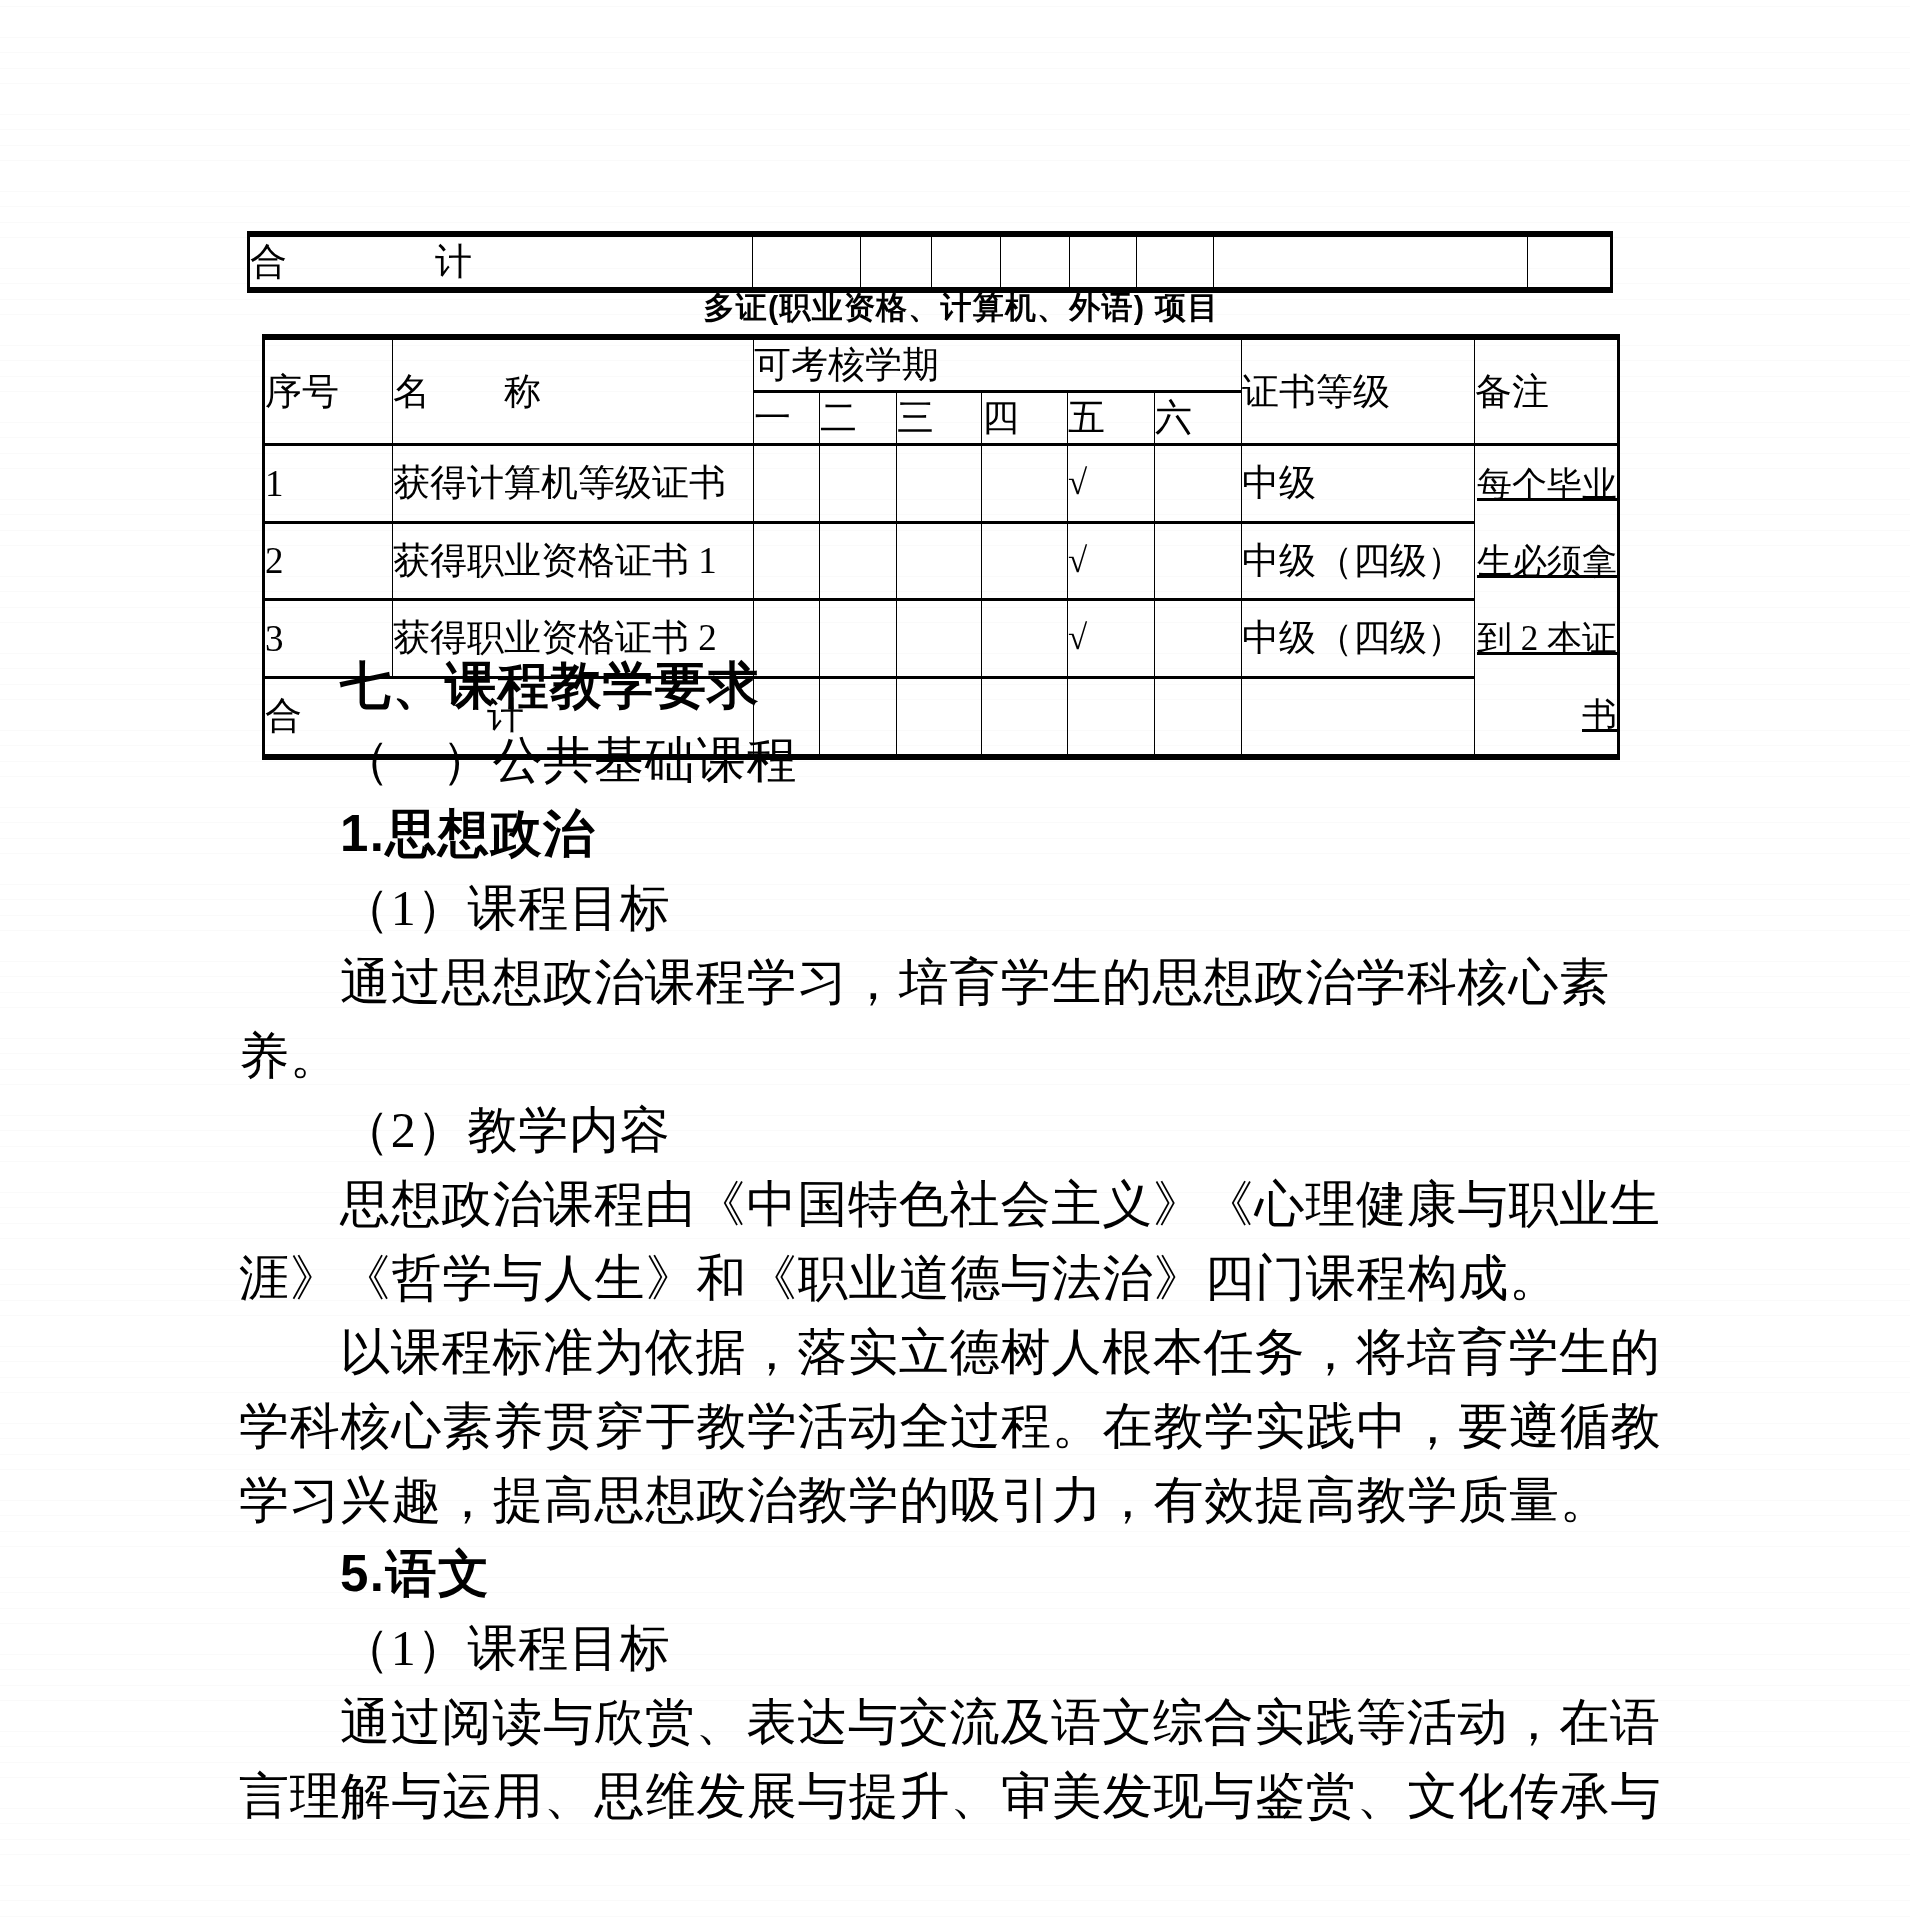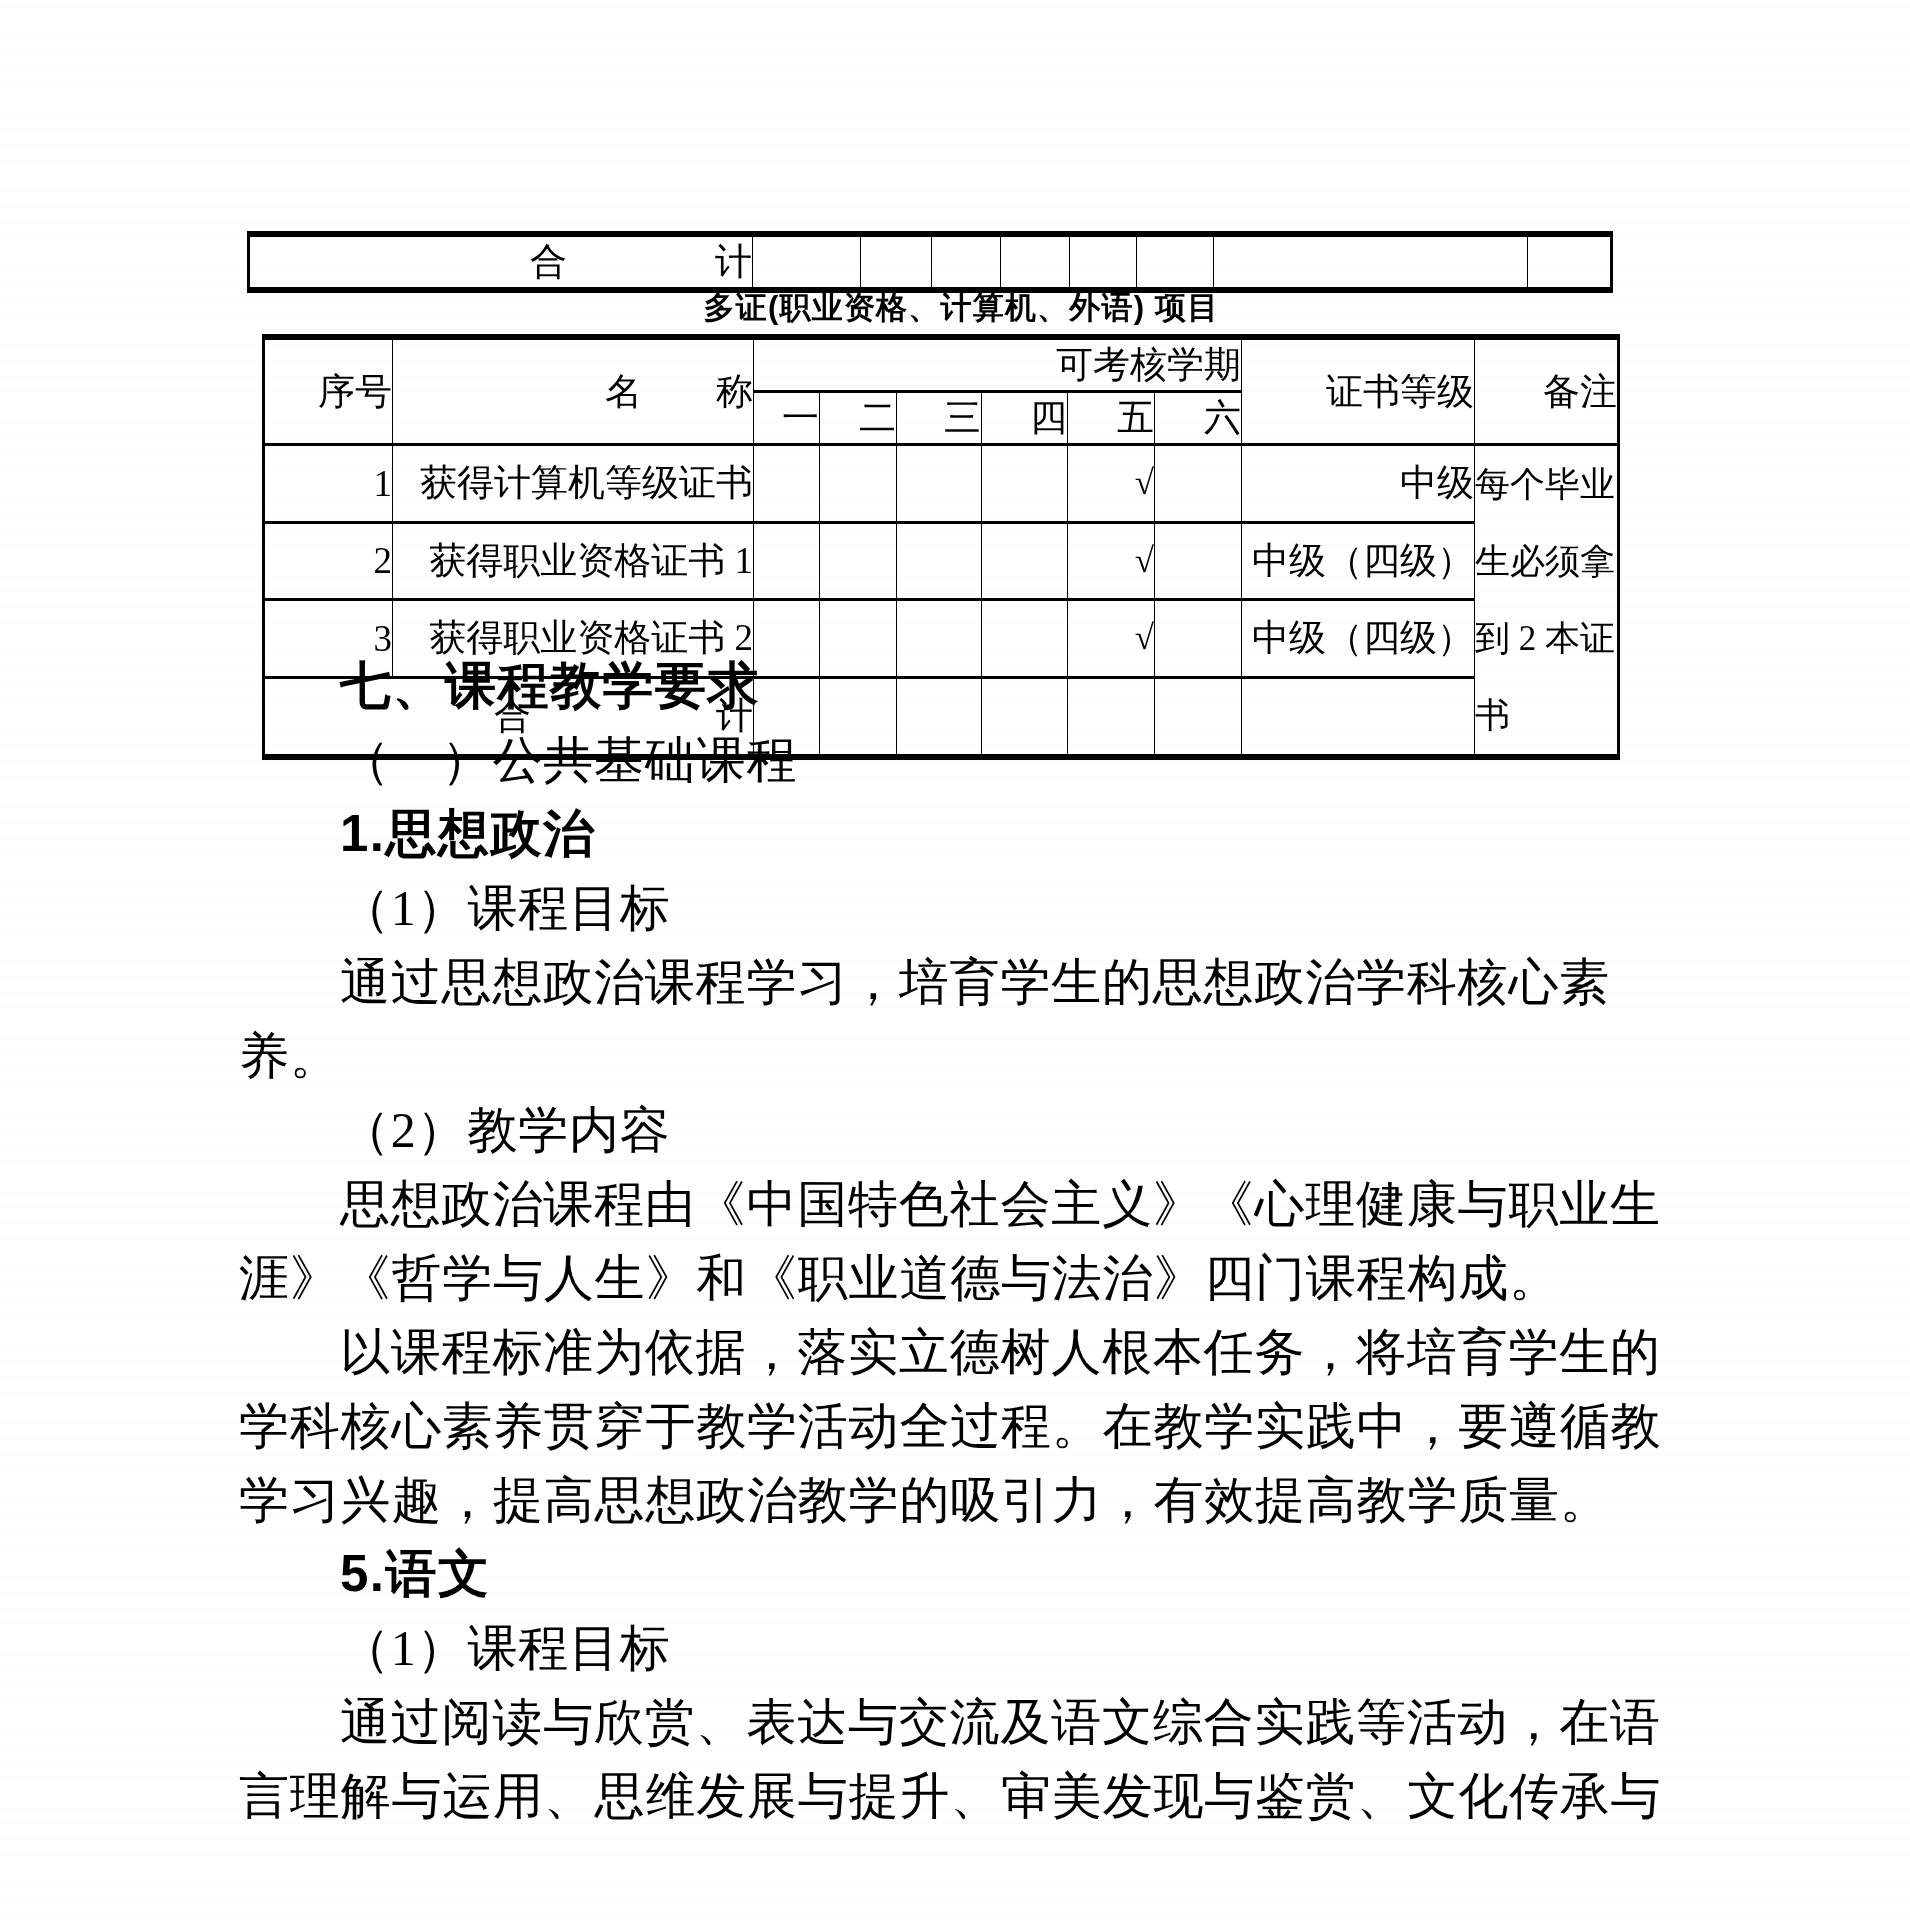--- a/index.html
+++ b/index.html
@@ -14,7 +14,7 @@
   }
   
   table{border-collapse:collapse;table-layout:fixed;}
-  td{padding:0;text-align:right;vertical-align:middle;overflow:hidden;}
+  td{padding:0;text-align:left;vertical-align:middle;overflow:hidden;}
 
   .toptable{position:absolute;left:247px;top:231px;width:1364px;height:56px;
             border-top:6.2px solid #000;border-bottom:6.2px solid #000;

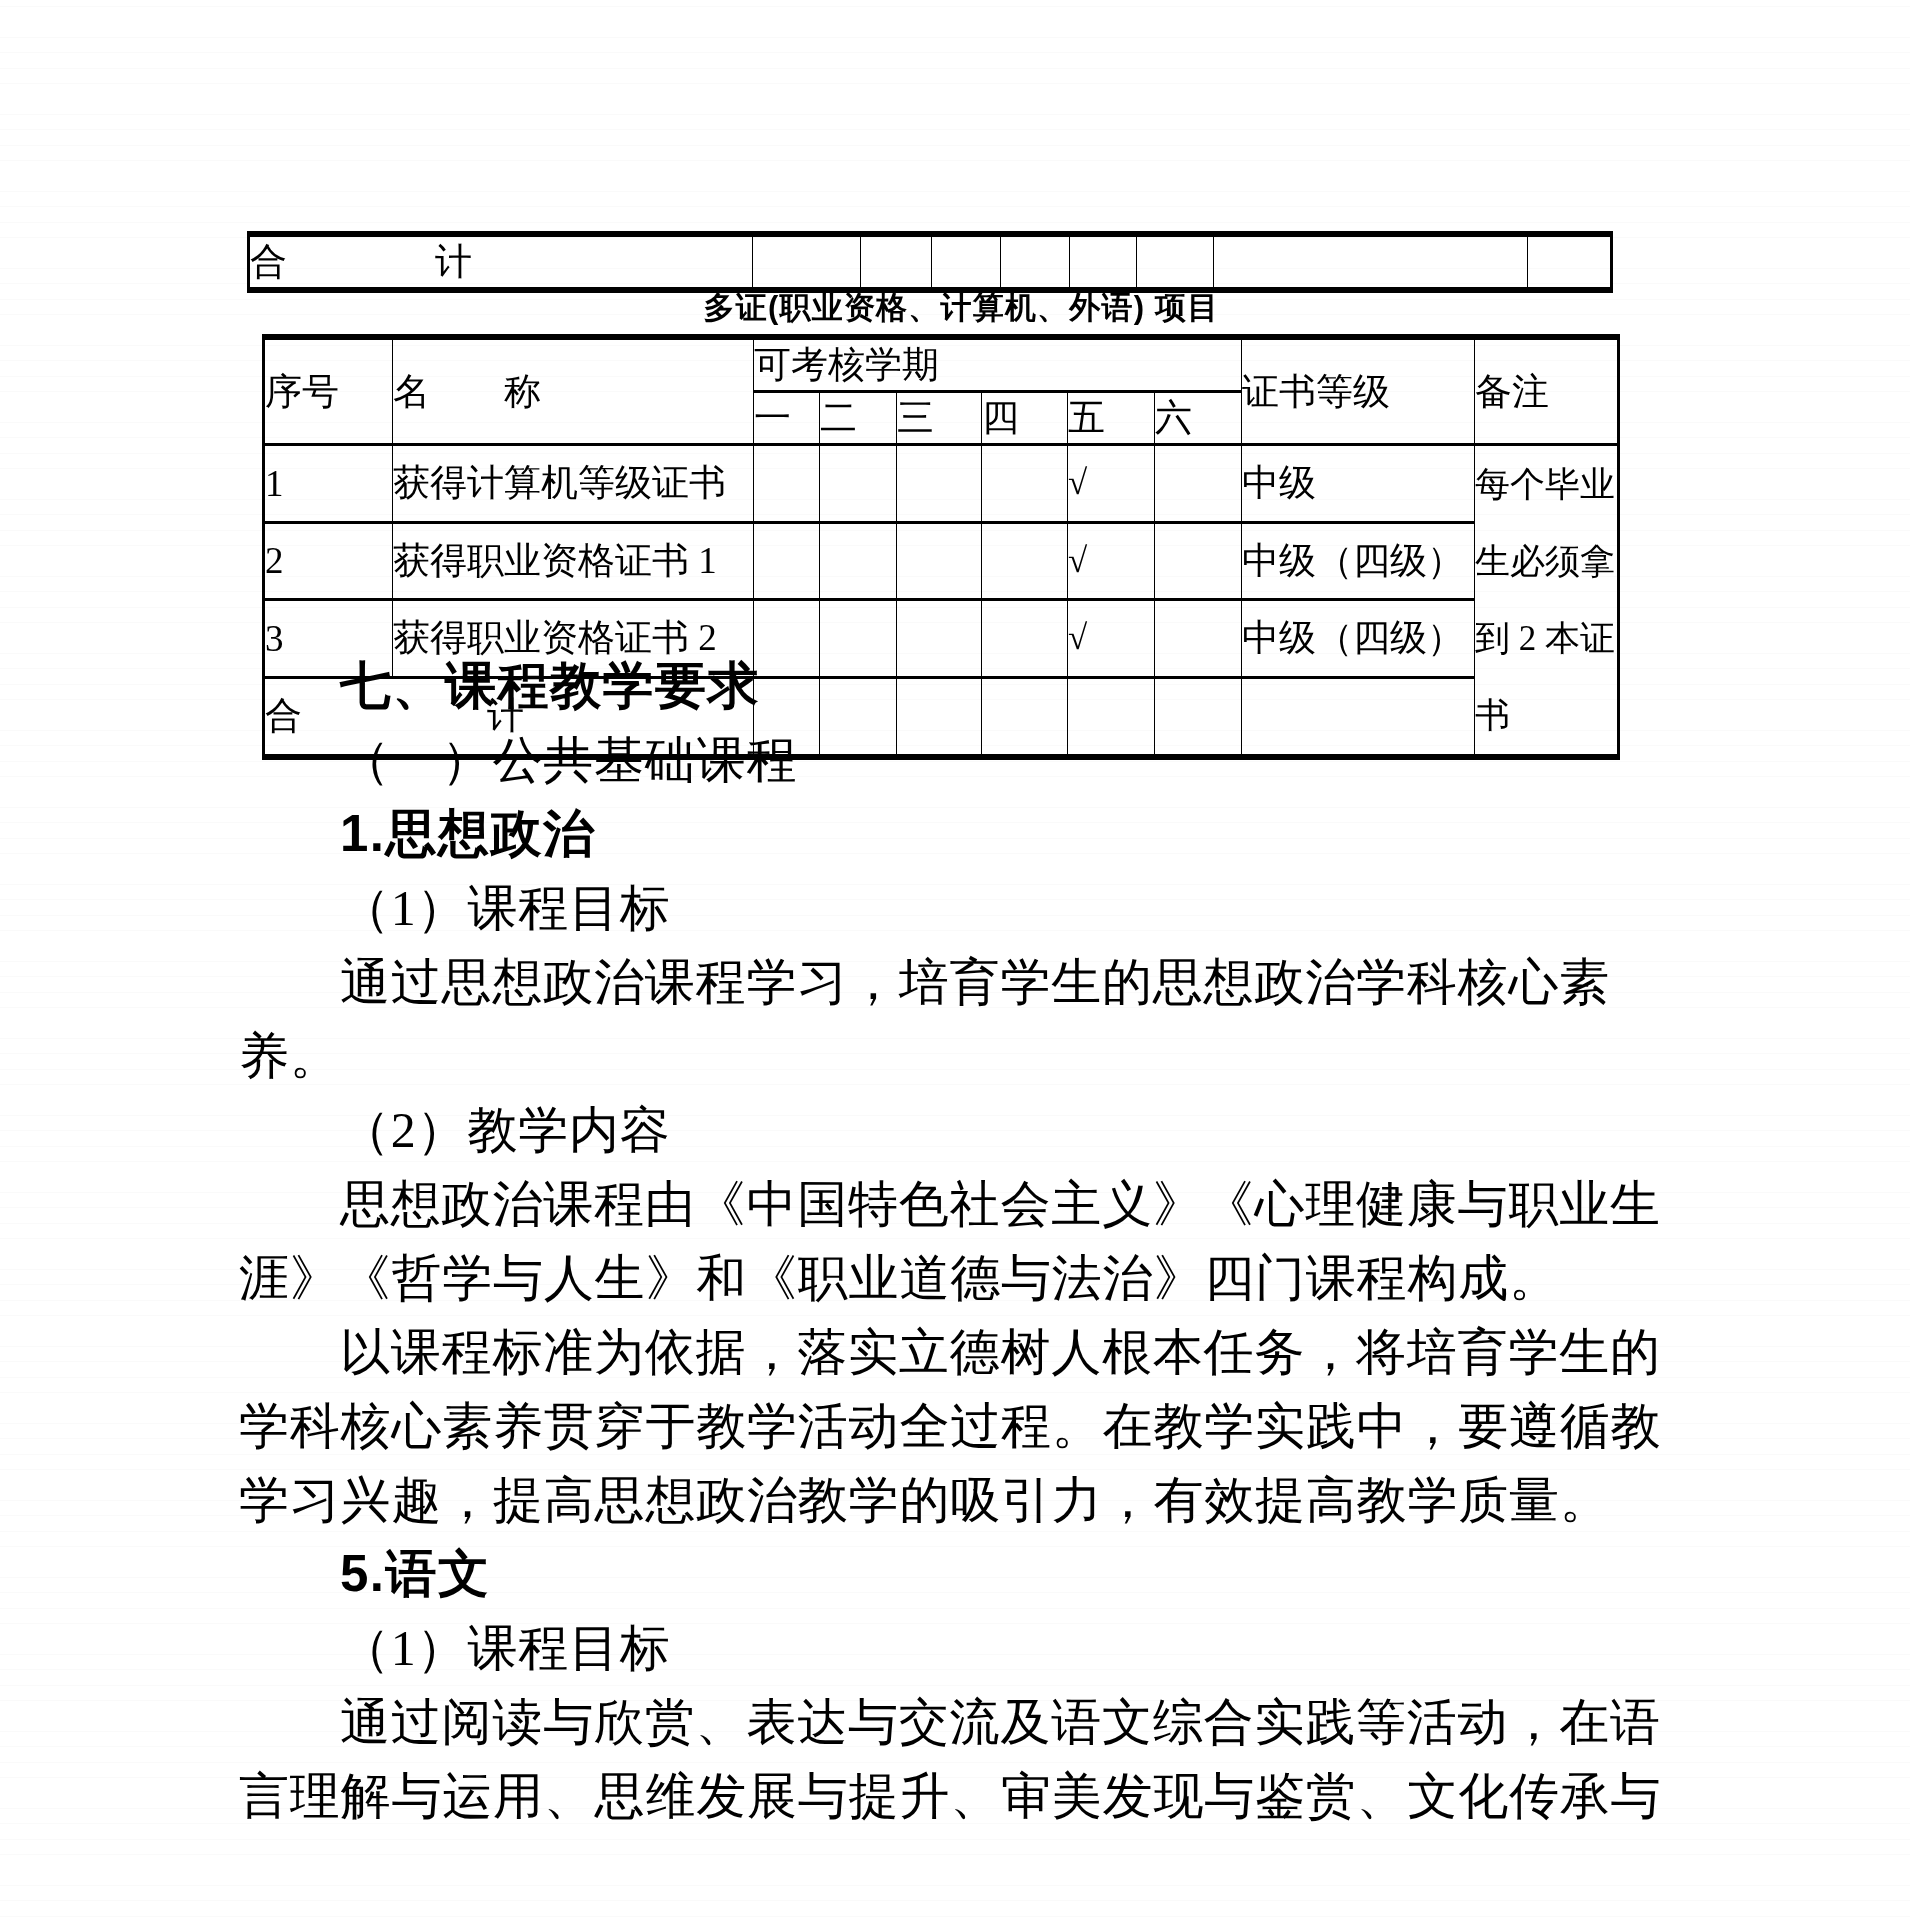--- a/index.html
+++ b/index.html
@@ -34,7 +34,7 @@
                 border-top:3.9px solid #000;border-bottom:3.9px solid #000;
                 font-size:37px;}
   .certtable .remarkcell{vertical-align:top;font-size:35px;line-height:77px;
-                         text-align:left;letter-spacing:0;}
+                         text-align:right;letter-spacing:0;text-decoration:underline;}
   .certtable .check{font-size:35px;}
 
   

